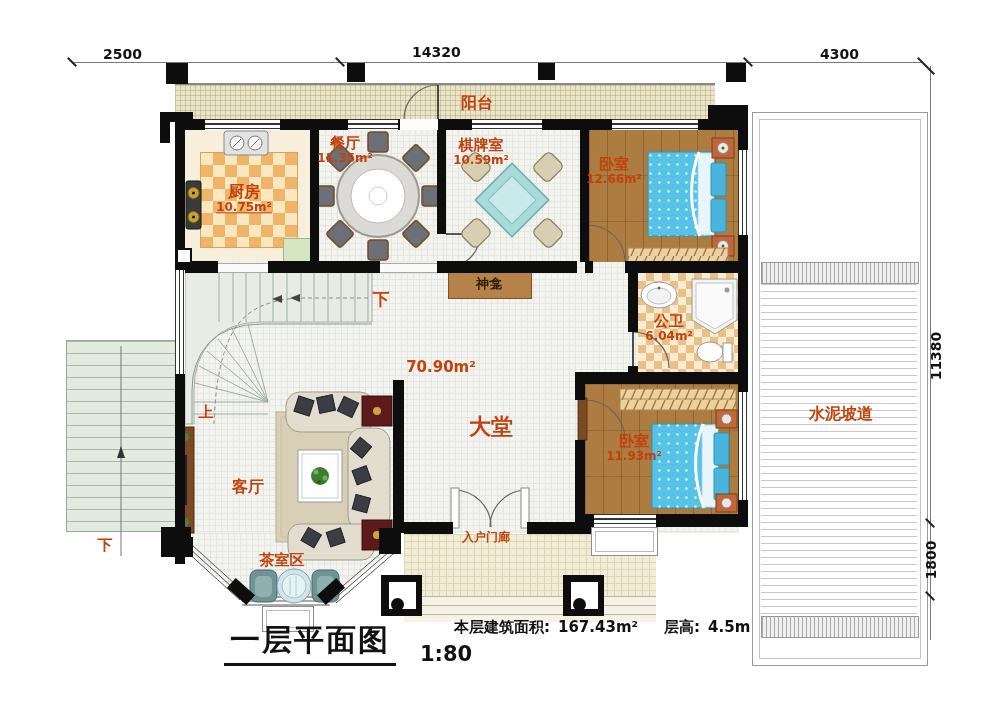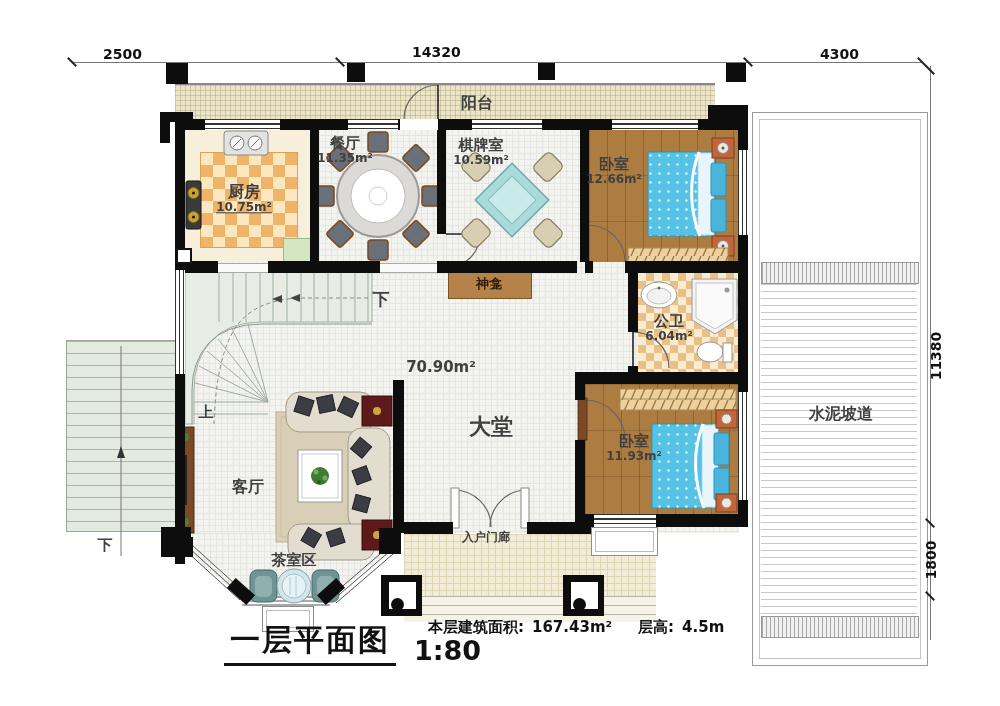--- a/index.html
+++ b/index.html
@@ -7,7 +7,7 @@
         font-family:"DejaVu Sans","Liberation Sans",sans-serif;color:#111;}
   .abs{position:absolute;}
   .wall{position:absolute;background:#0d0d0d;}
-  .lbl{position:absolute;font-weight:bold;color:#404040;white-space:nowrap;
+  .lbl{position:absolute;font-weight:bold;color:#c2410c;white-space:nowrap;
        transform:translate(-50%,-50%);text-align:center;line-height:1.05;}
   .tile{background-color:#f3f3f0;background-image:
         linear-gradient(#e5e5e1 1px,transparent 1px),

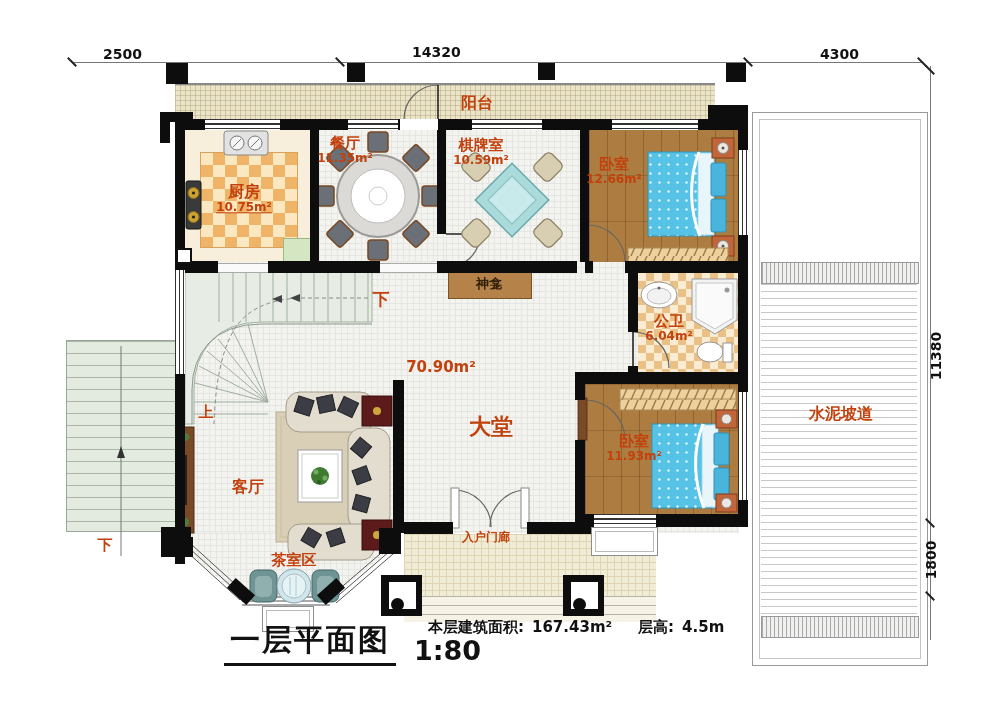--- a/index.html
+++ b/index.html
@@ -383,7 +383,7 @@
   <div class="lbl" style="left:441px;top:368px;font-size:15px;">70.90m²</div>
   <div class="lbl" style="left:491px;top:427px;font-size:22px;">大堂</div>
   <div class="lbl" style="left:248px;top:487px;font-size:16px;">客厅</div>
-  <div class="lbl" style="left:294px;top:561px;font-size:15px;">茶室区</div>
+  <div class="lbl" style="left:282px;top:561px;font-size:15px;">茶室区</div>
   <div class="lbl" style="left:486px;top:537px;font-size:12px;">入户门廊</div>
   <div class="lbl" style="left:841px;top:414px;font-size:16px;">水泥坡道</div>
   <div class="lbl" style="left:489px;top:284px;font-size:13px;color:#2f1d05;">神龛</div>

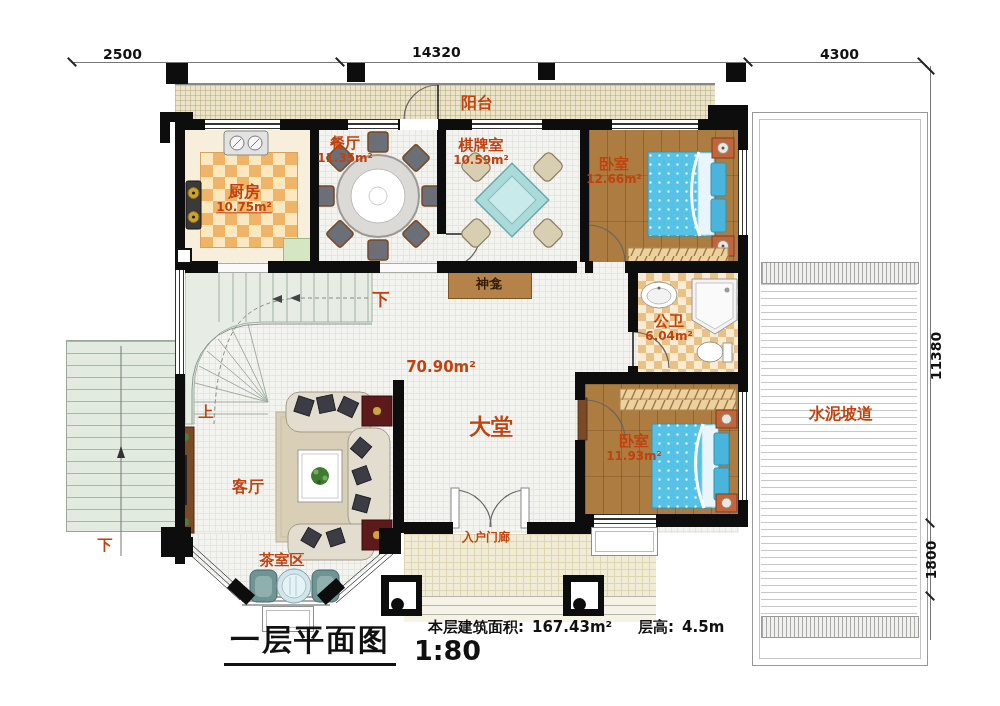--- a/index.html
+++ b/index.html
@@ -43,7 +43,7 @@
   .maintitle{font-size:30px;font-weight:bold;border-bottom:3px solid #111;padding:0 6px 2px 6px;letter-spacing:2px;}
   .scale{font-size:27px;font-weight:bold;margin-left:18px;}
   .stats{position:absolute;left:428px;top:618px;font-size:15px;font-weight:bold;line-height:19px;}
-  .stats .row{display:flex;}
+  .stats .row{display:flex;margin-left:26px;}
   .stats .gap{width:26px;}
   .stats .val{margin-left:8px;}
 </style>

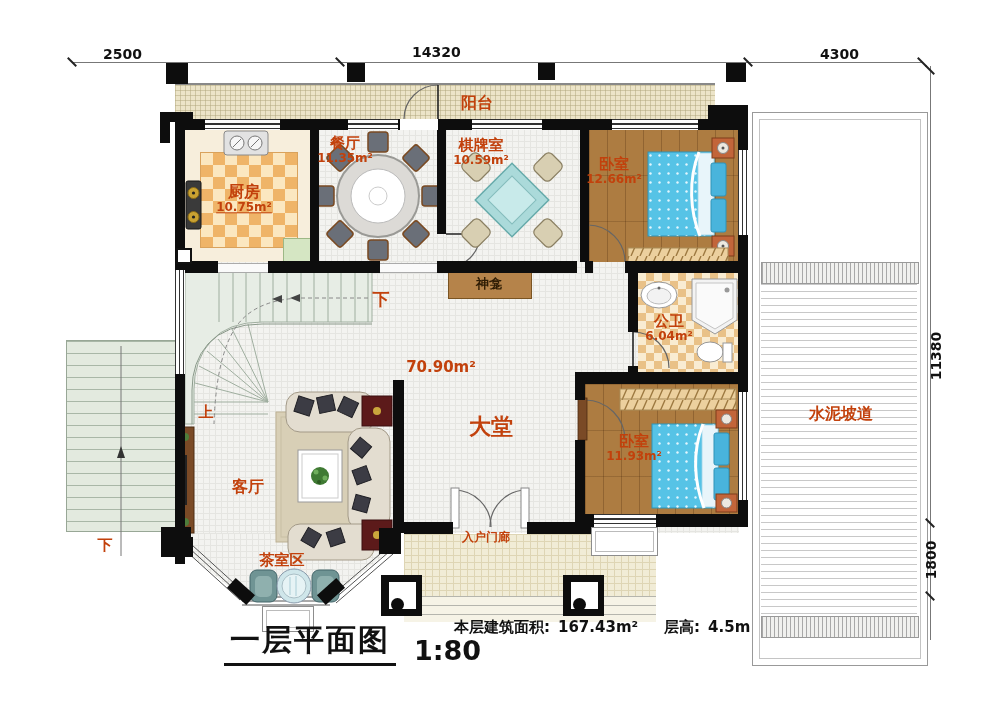--- a/index.html
+++ b/index.html
@@ -41,7 +41,7 @@
   svg{position:absolute;left:0;top:0;}
   .titlewrap{position:absolute;left:224px;top:620px;display:flex;align-items:flex-end;}
   .maintitle{font-size:30px;font-weight:bold;border-bottom:3px solid #111;padding:0 6px 2px 6px;letter-spacing:2px;}
-  .scale{font-size:27px;font-weight:bold;margin-left:18px;}
+  .scale{font-size:21px;font-weight:bold;margin-left:24px;}
   .stats{position:absolute;left:428px;top:618px;font-size:15px;font-weight:bold;line-height:19px;}
   .stats .row{display:flex;margin-left:26px;}
   .stats .gap{width:26px;}

